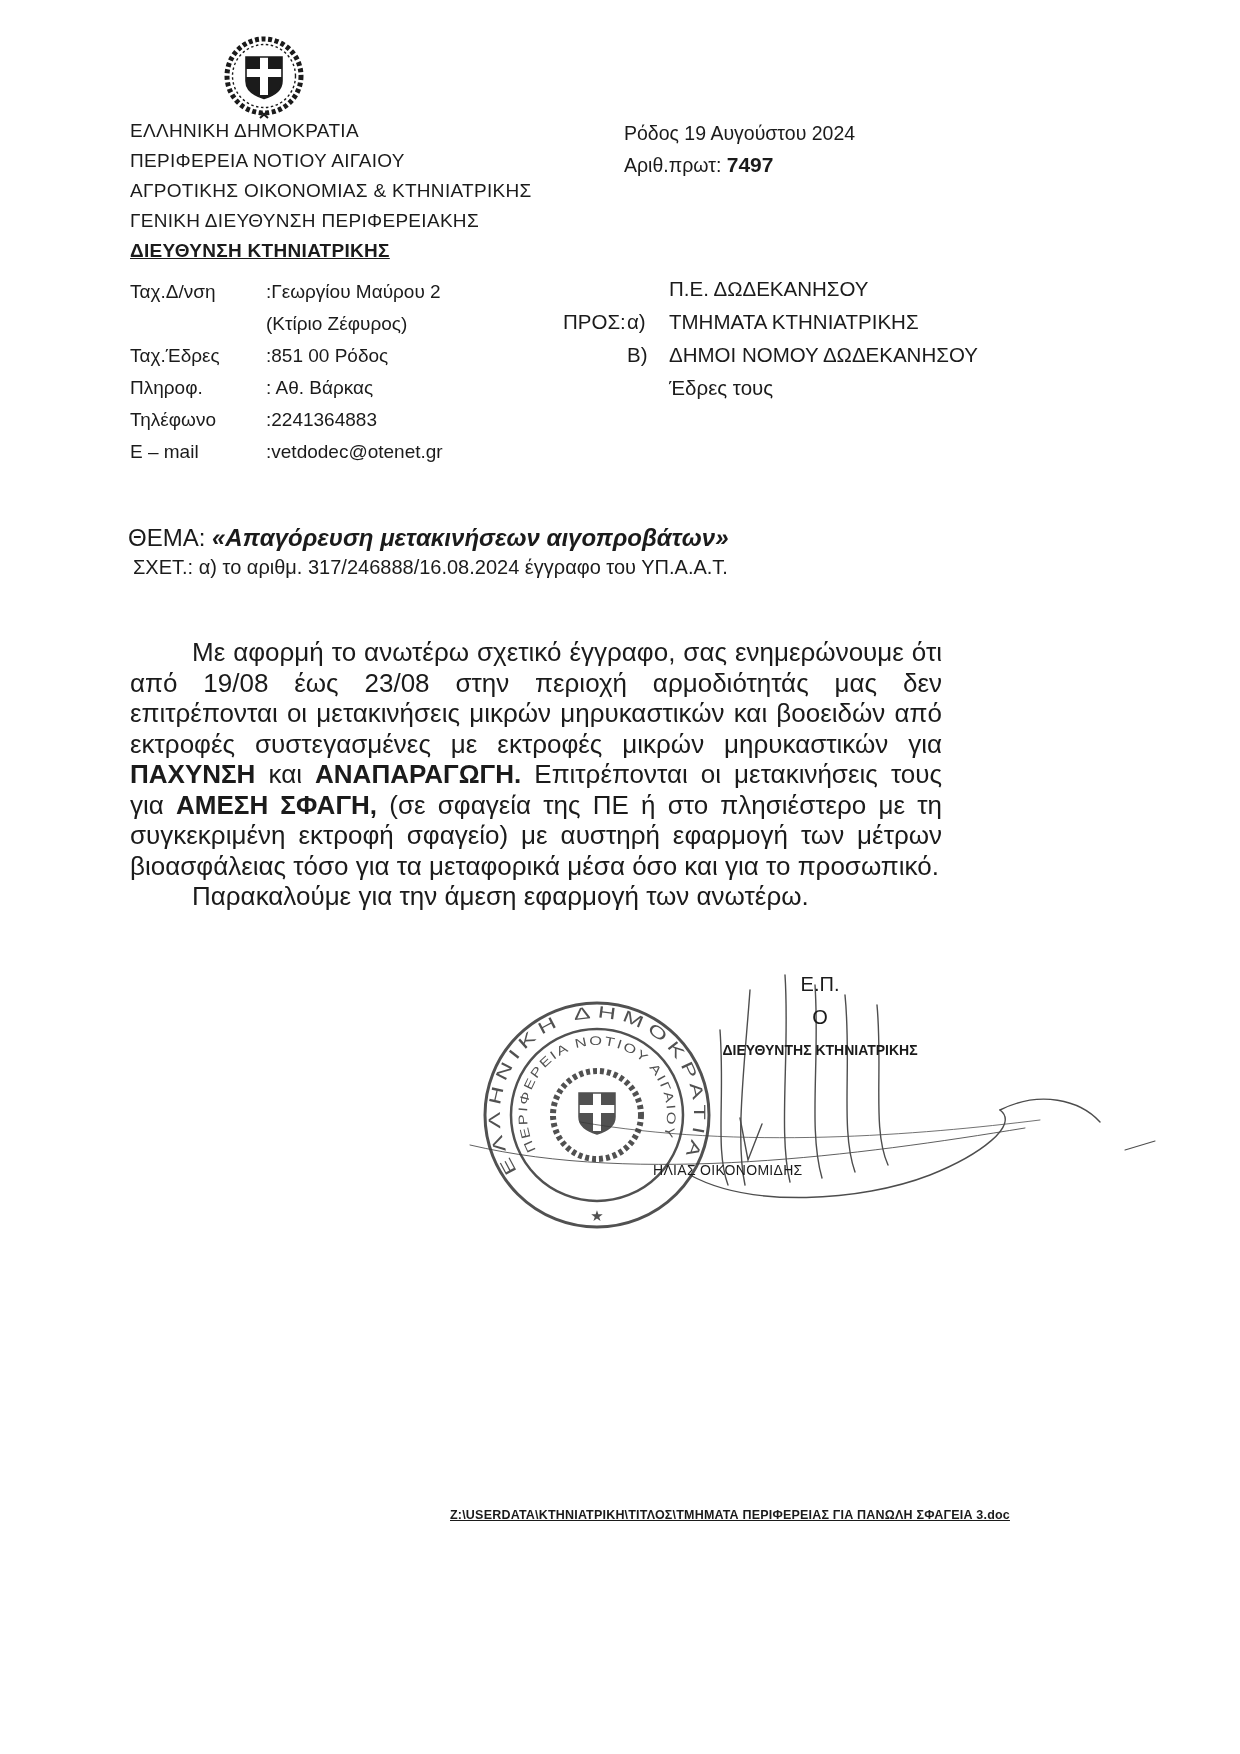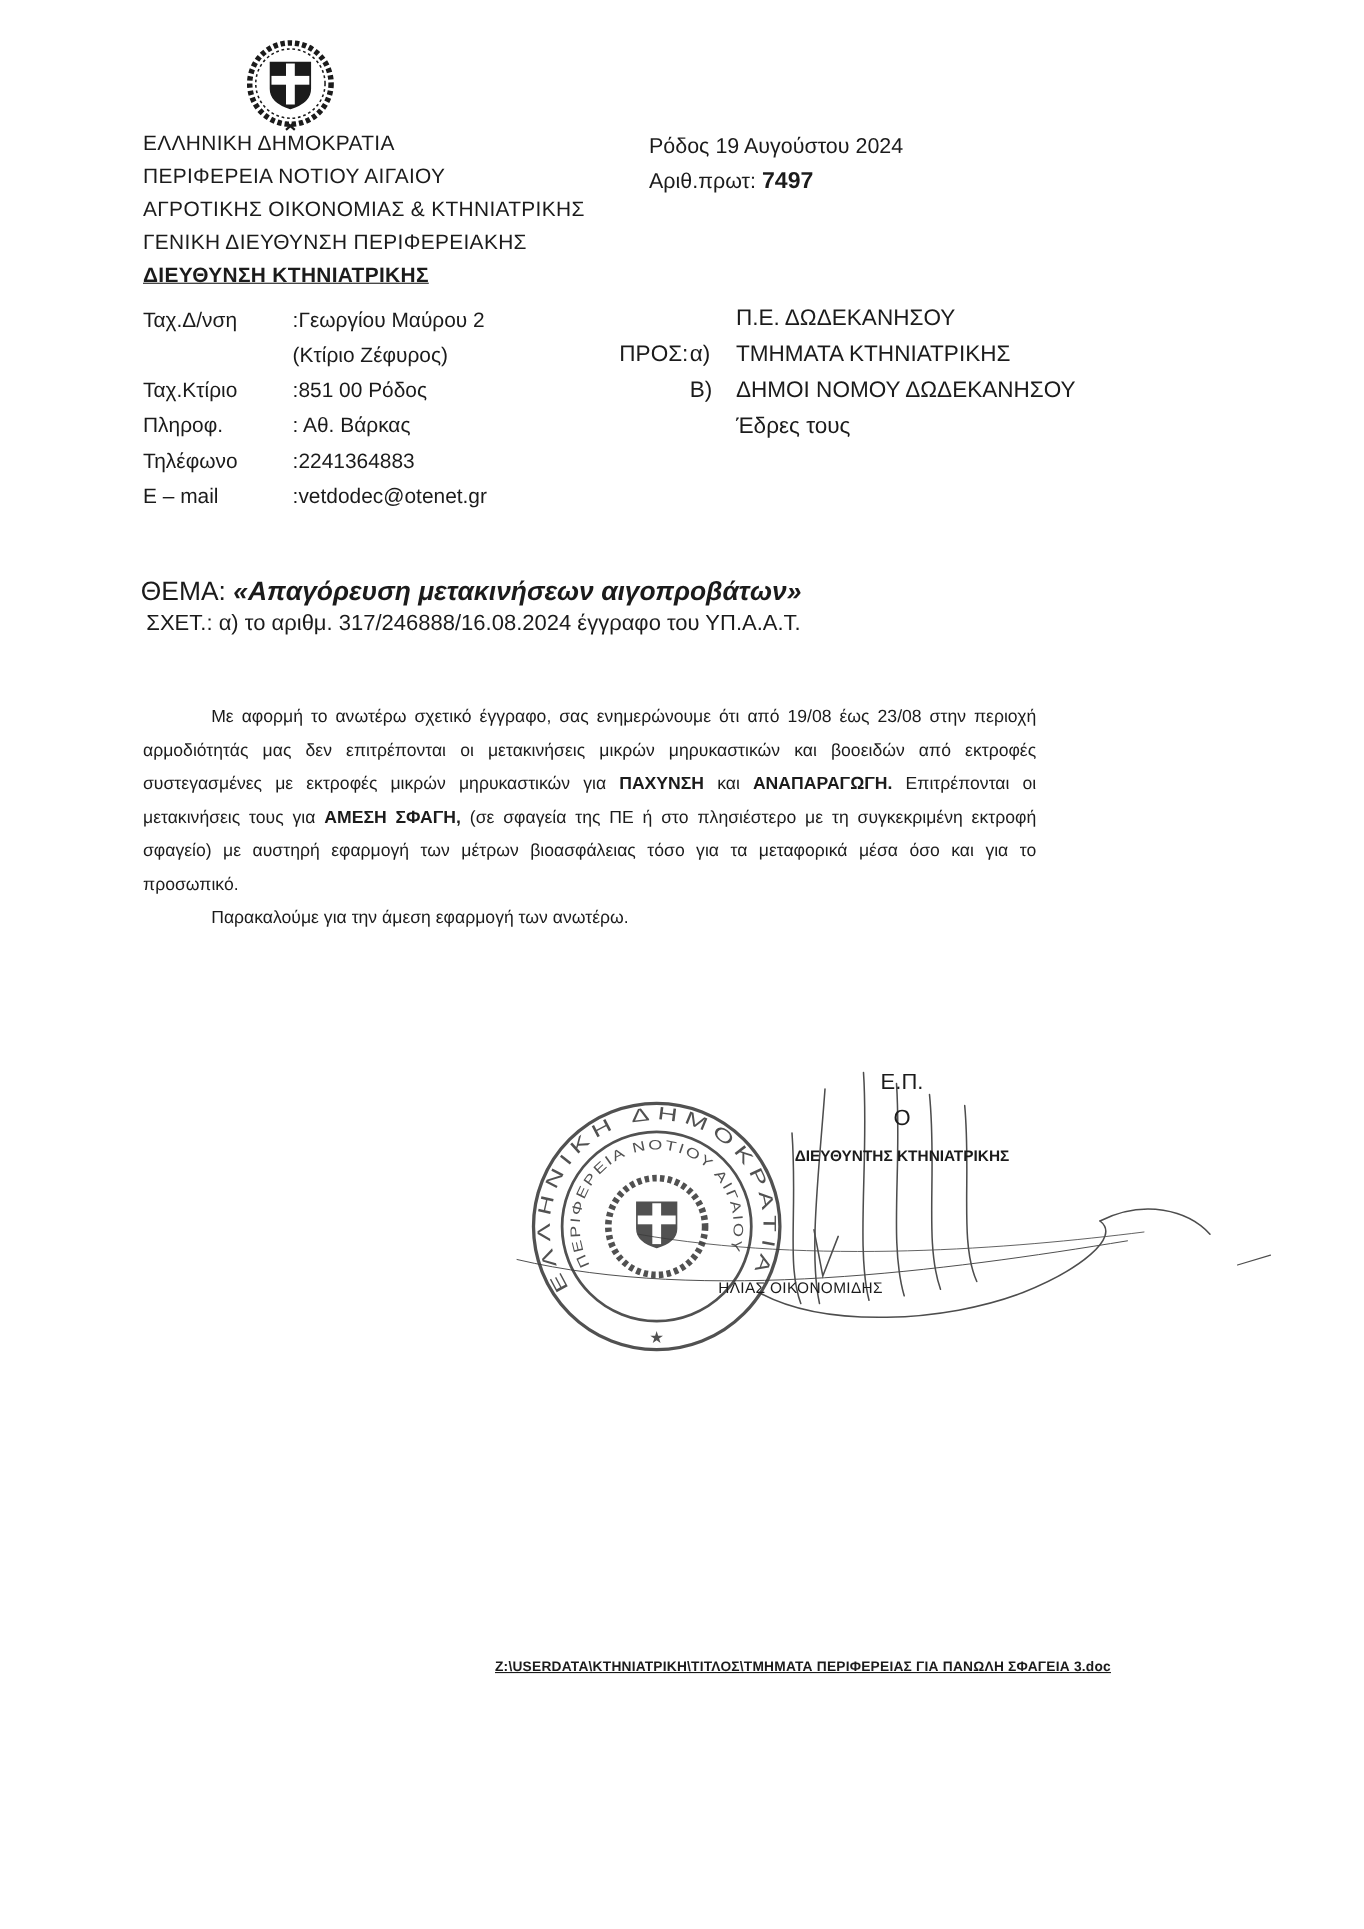--- a/index.html
+++ b/index.html
@@ -16,7 +16,7 @@
   .org-block { left:130px; top:116px; font-size:19px; line-height:30px; letter-spacing:.3px; }
   .org-division { font-weight:700; text-decoration:underline; }
 
-  .date-block { left:590px; top:118px; font-size:19.5px; line-height:31px; }
+  .date-block { left:624px; top:118px; font-size:19.5px; line-height:31px; }
   .proto-num { font-weight:700; font-size:21px; }
 
   .contact-block { left:130px; top:276px; font-size:19px; line-height:32px; }

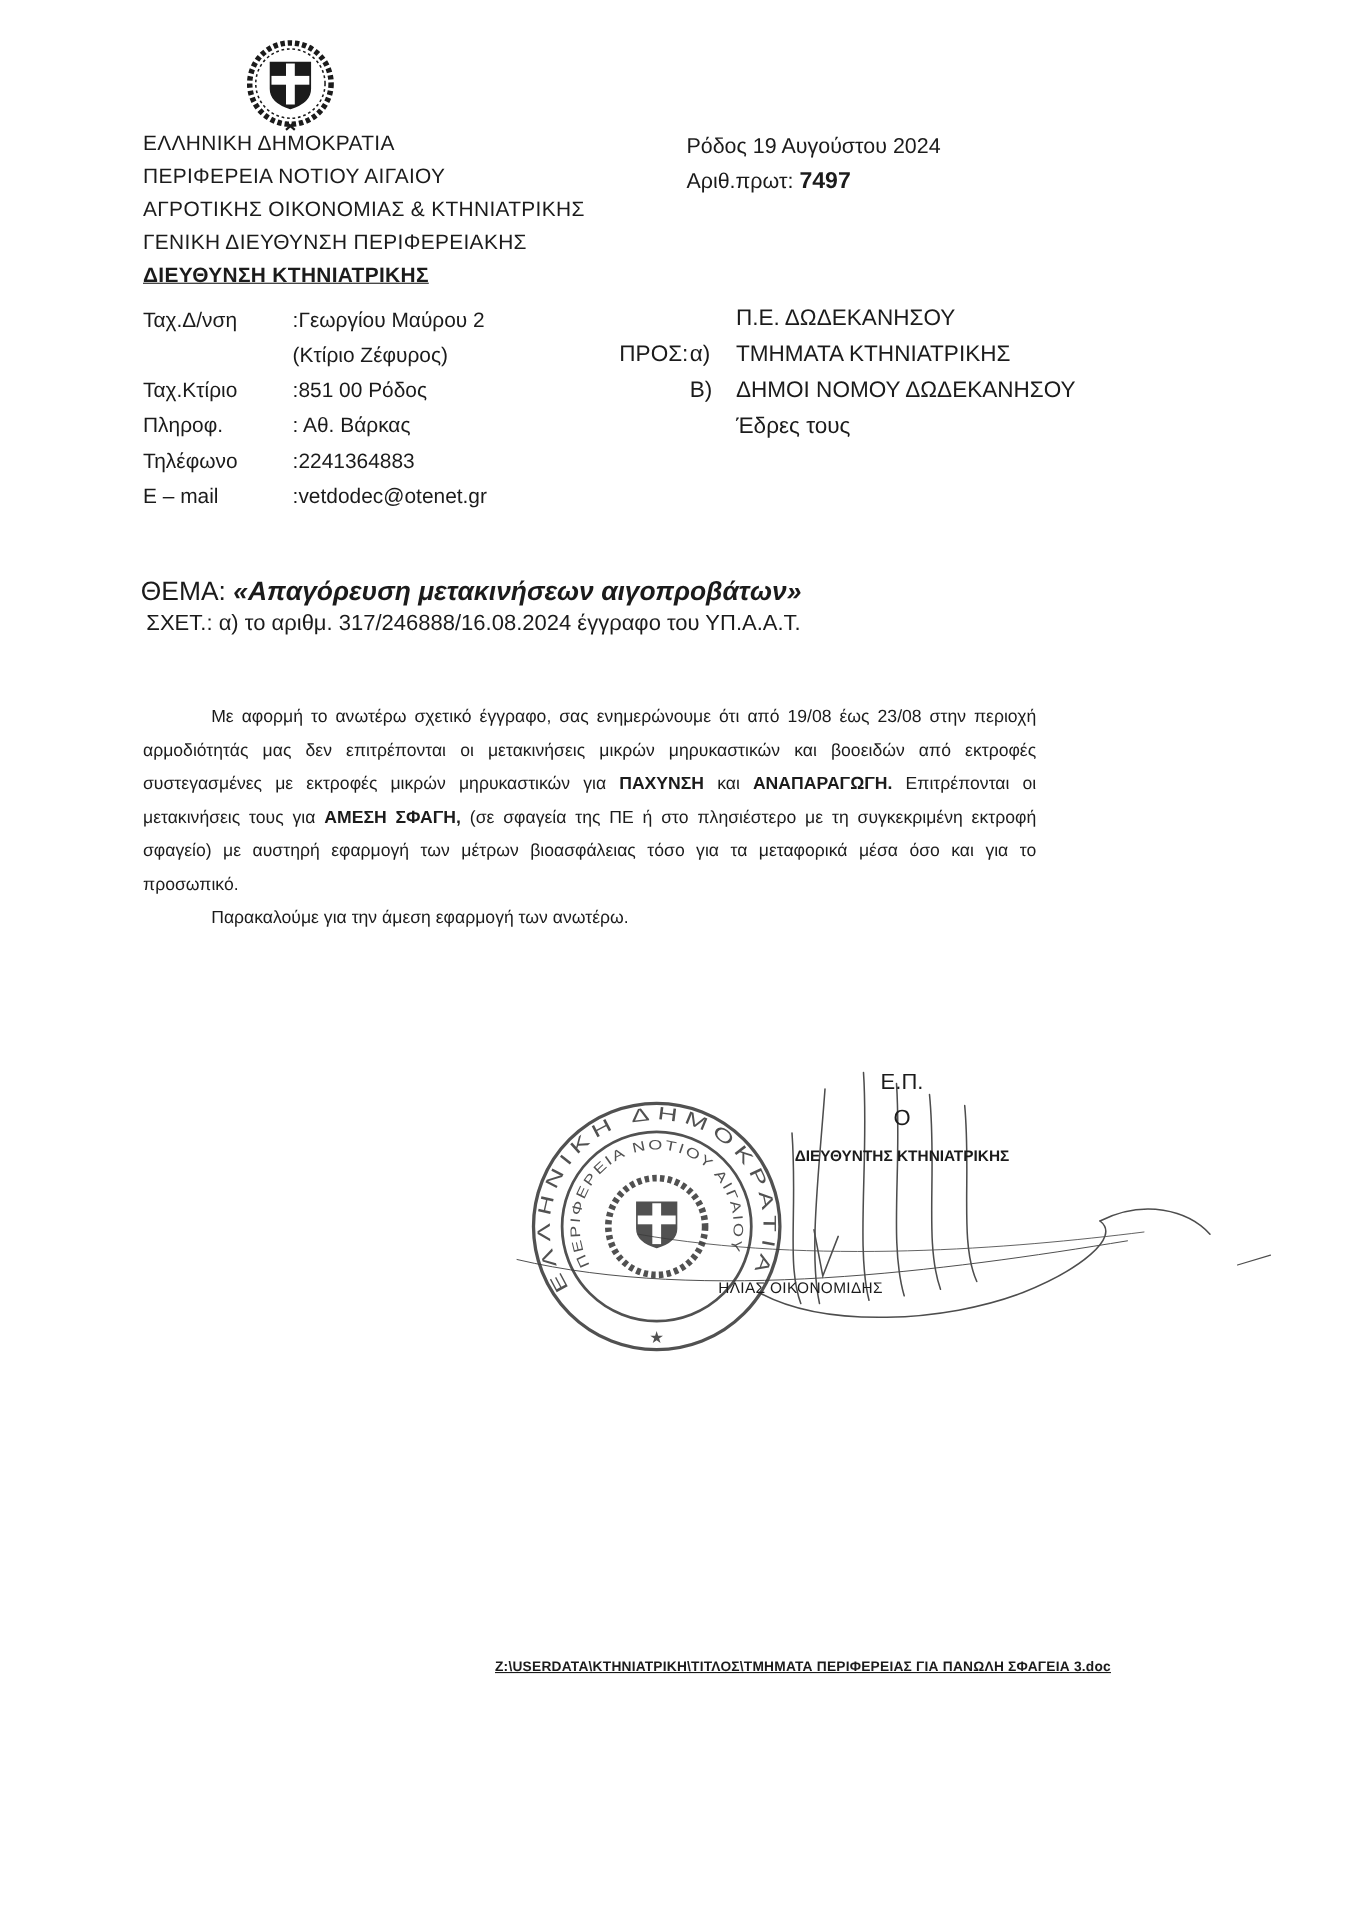--- a/index.html
+++ b/index.html
@@ -86,7 +86,7 @@
       <span>(Κτίριο Ζέφυρος)</span>
     </div>
     <div class="crow">
-      <span class="clabel">Ταχ.Κτίριο</span>
+      <span class="clabel">Ταχ.Έδρες</span>
       <span>:851 00 Ρόδος</span>
     </div>
     <div class="crow">

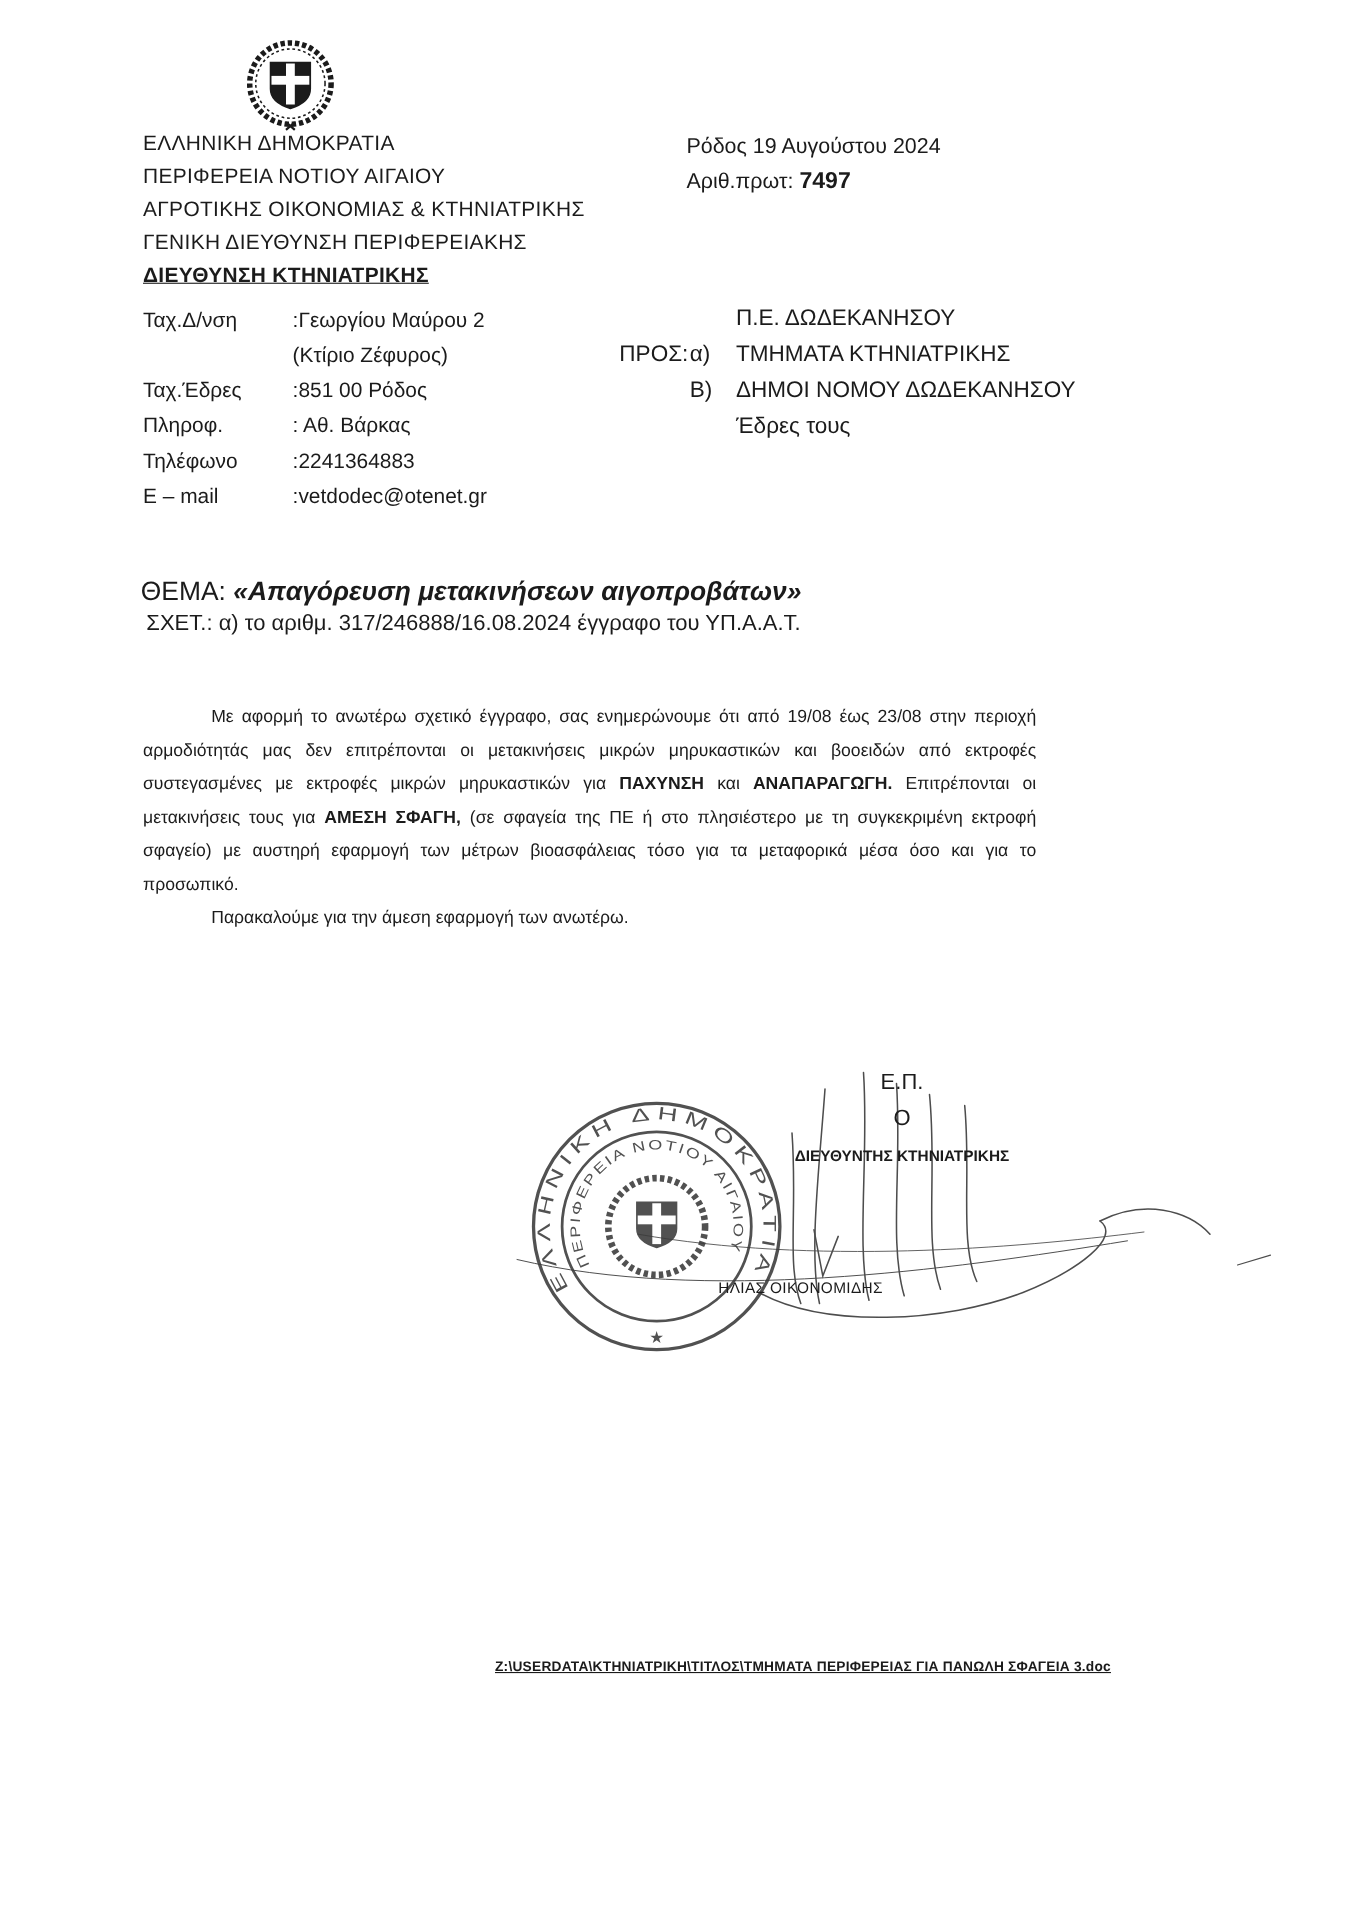--- a/index.html
+++ b/index.html
@@ -32,7 +32,7 @@
   .subject-text { font-weight:700; font-style:italic; }
   .ref-block { left:133px; top:556px; font-size:20px; }
 
-  .body-block { left:130px; top:637px; width:812px; font-size:16px; line-height:30.5px; }
+  .body-block { left:130px; top:637px; width:812px; font-size:26px; line-height:30.5px; }
   .body-block p { margin:0; text-align:justify; text-indent:62px; }
 
   .sig-block { left:650px; top:968px; width:340px; text-align:center;

